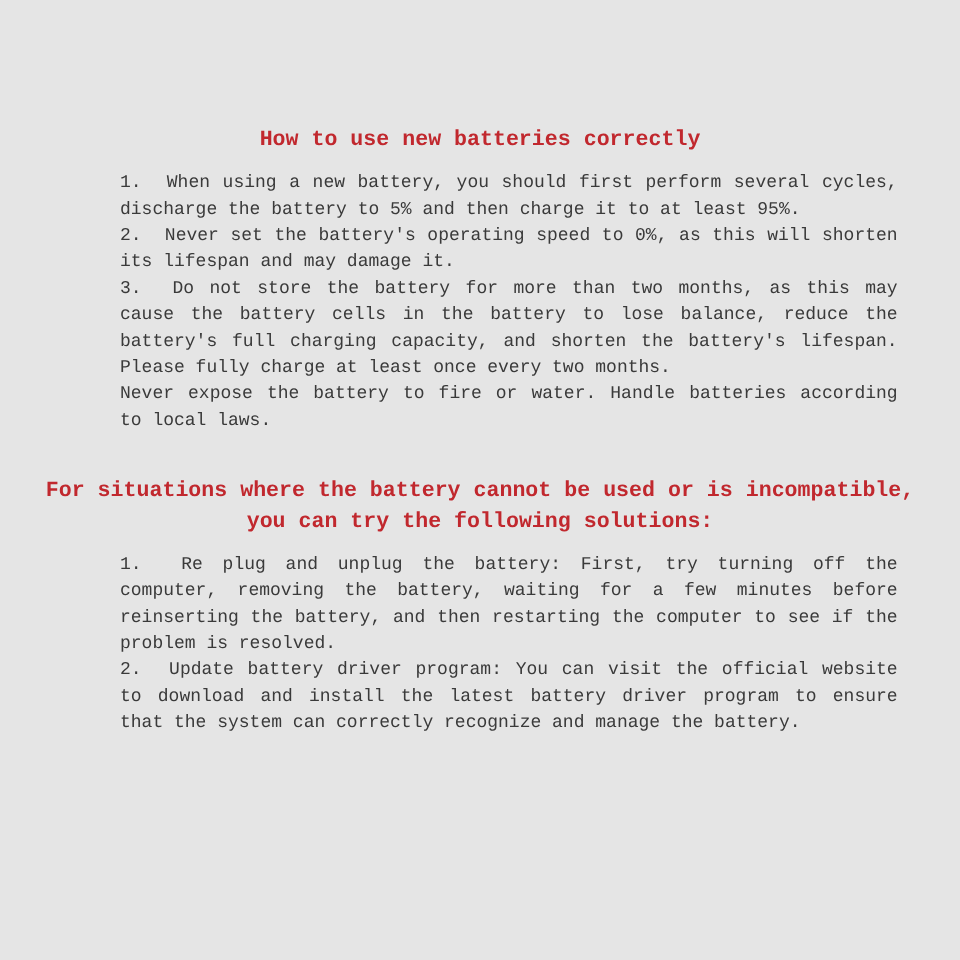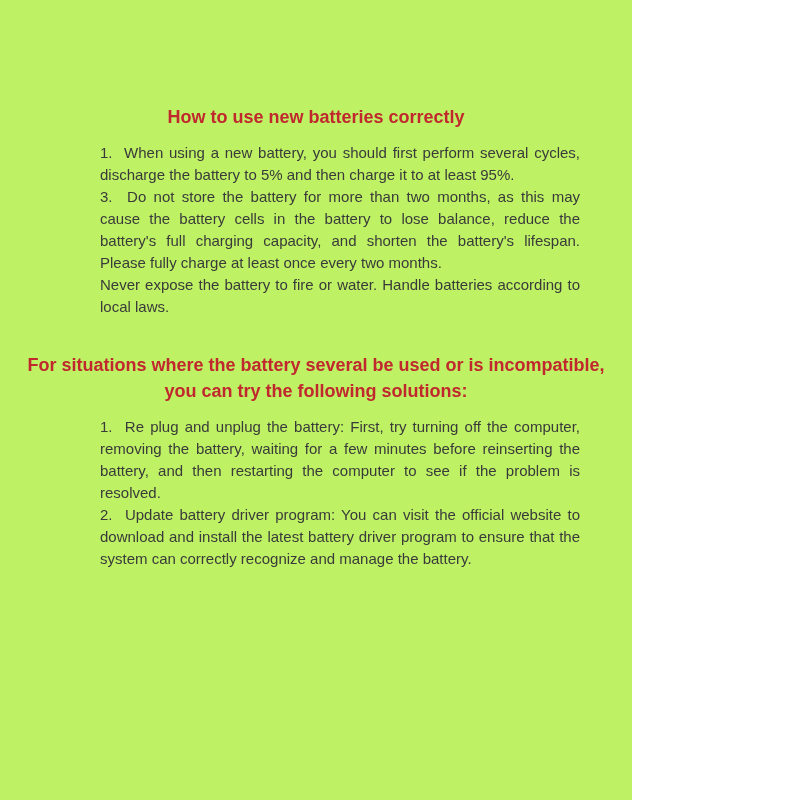--- a/index.html
+++ b/index.html
@@ -5,13 +5,13 @@
   html, body { margin: 0; padding: 0; background: #ffffff; }
   .page {
     position: relative;
-    width: 632px;
+    width: 800px;
     height: 800px;
     box-sizing: border-box;
-    background: #bef264;
+    background: #e5e5e5;
     padding-top: 104px;
     overflow: hidden;
-    font-family: Liberation Sans, sans-serif;
+    font-family: Liberation Mono, monospace;
   }
   .heading {
     margin: 0;

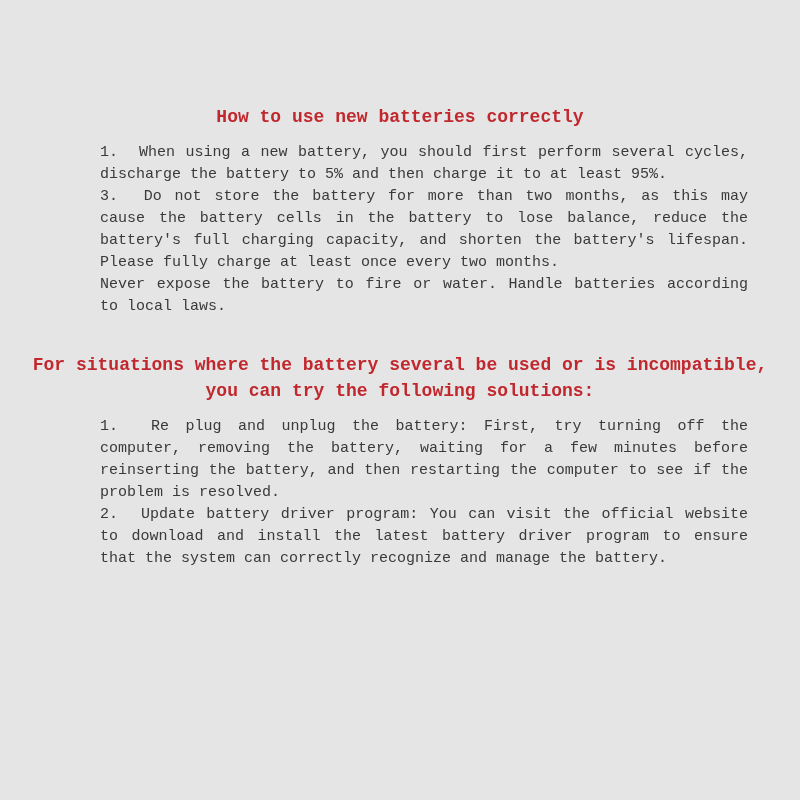--- a/index.html
+++ b/index.html
@@ -42,6 +42,7 @@
   <h1 class="heading">How to use new batteries correctly</h1>
 
   <p class="body-par first">1.&nbsp; When using a new battery, you should first perform several cycles, discharge the battery to 5% and then charge it to at least 95%.</p>
+  <p class="body-par">2.&nbsp; Never set the battery's operating speed to 0%, as this will shorten its lifespan and may damage it.</p>
   <p class="body-par">3.&nbsp; Do not store the battery for more than two months, as this may cause the battery cells in the battery to lose balance, reduce the battery's full charging capacity, and shorten the battery's lifespan. Please fully charge at least once every two months.</p>
   <p class="body-par">Never expose the battery to fire or water. Handle batteries according to local laws.</p>
 

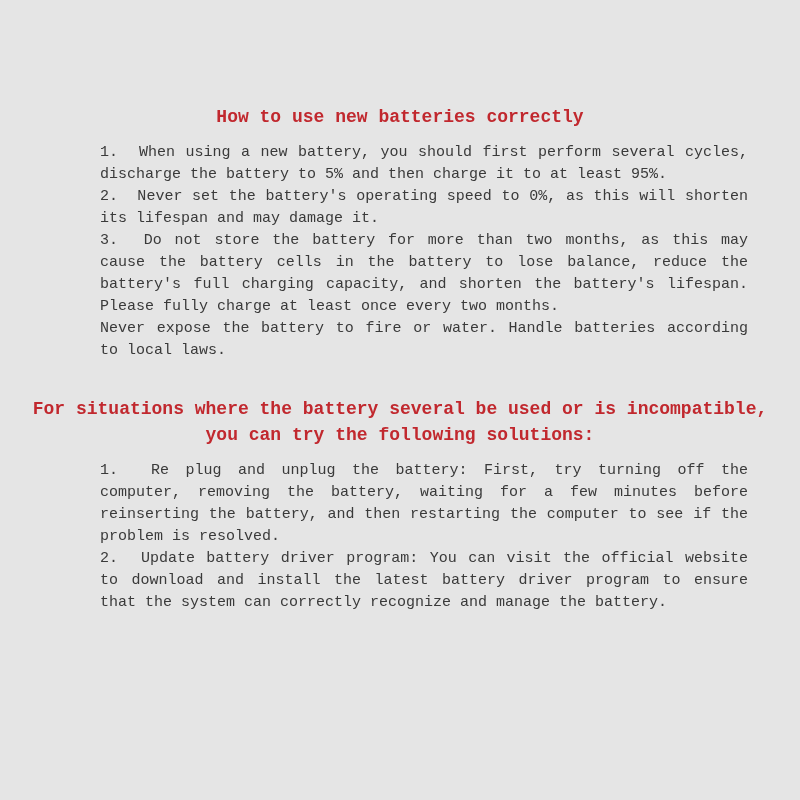--- a/index.html
+++ b/index.html
@@ -46,7 +46,7 @@
   <p class="body-par">3.&nbsp; Do not store the battery for more than two months, as this may cause the battery cells in the battery to lose balance, reduce the battery's full charging capacity, and shorten the battery's lifespan. Please fully charge at least once every two months.</p>
   <p class="body-par">Never expose the battery to fire or water. Handle batteries according to local laws.</p>
 
-  <h2 class="heading h2-line1">For situations where the battery several be used or is incompatible,</h2>
+  <h2 class="heading h2-line1">For situations where the battery cannot be used or is incompatible,</h2>
   <h2 class="heading h2-line2">you can try the following solutions:</h2>
 
   <p class="body-par first">1.&nbsp; Re plug and unplug the battery: First, try turning off the computer, removing the battery, waiting for a few minutes before reinserting the battery, and then restarting the computer to see if the problem is resolved.</p>

